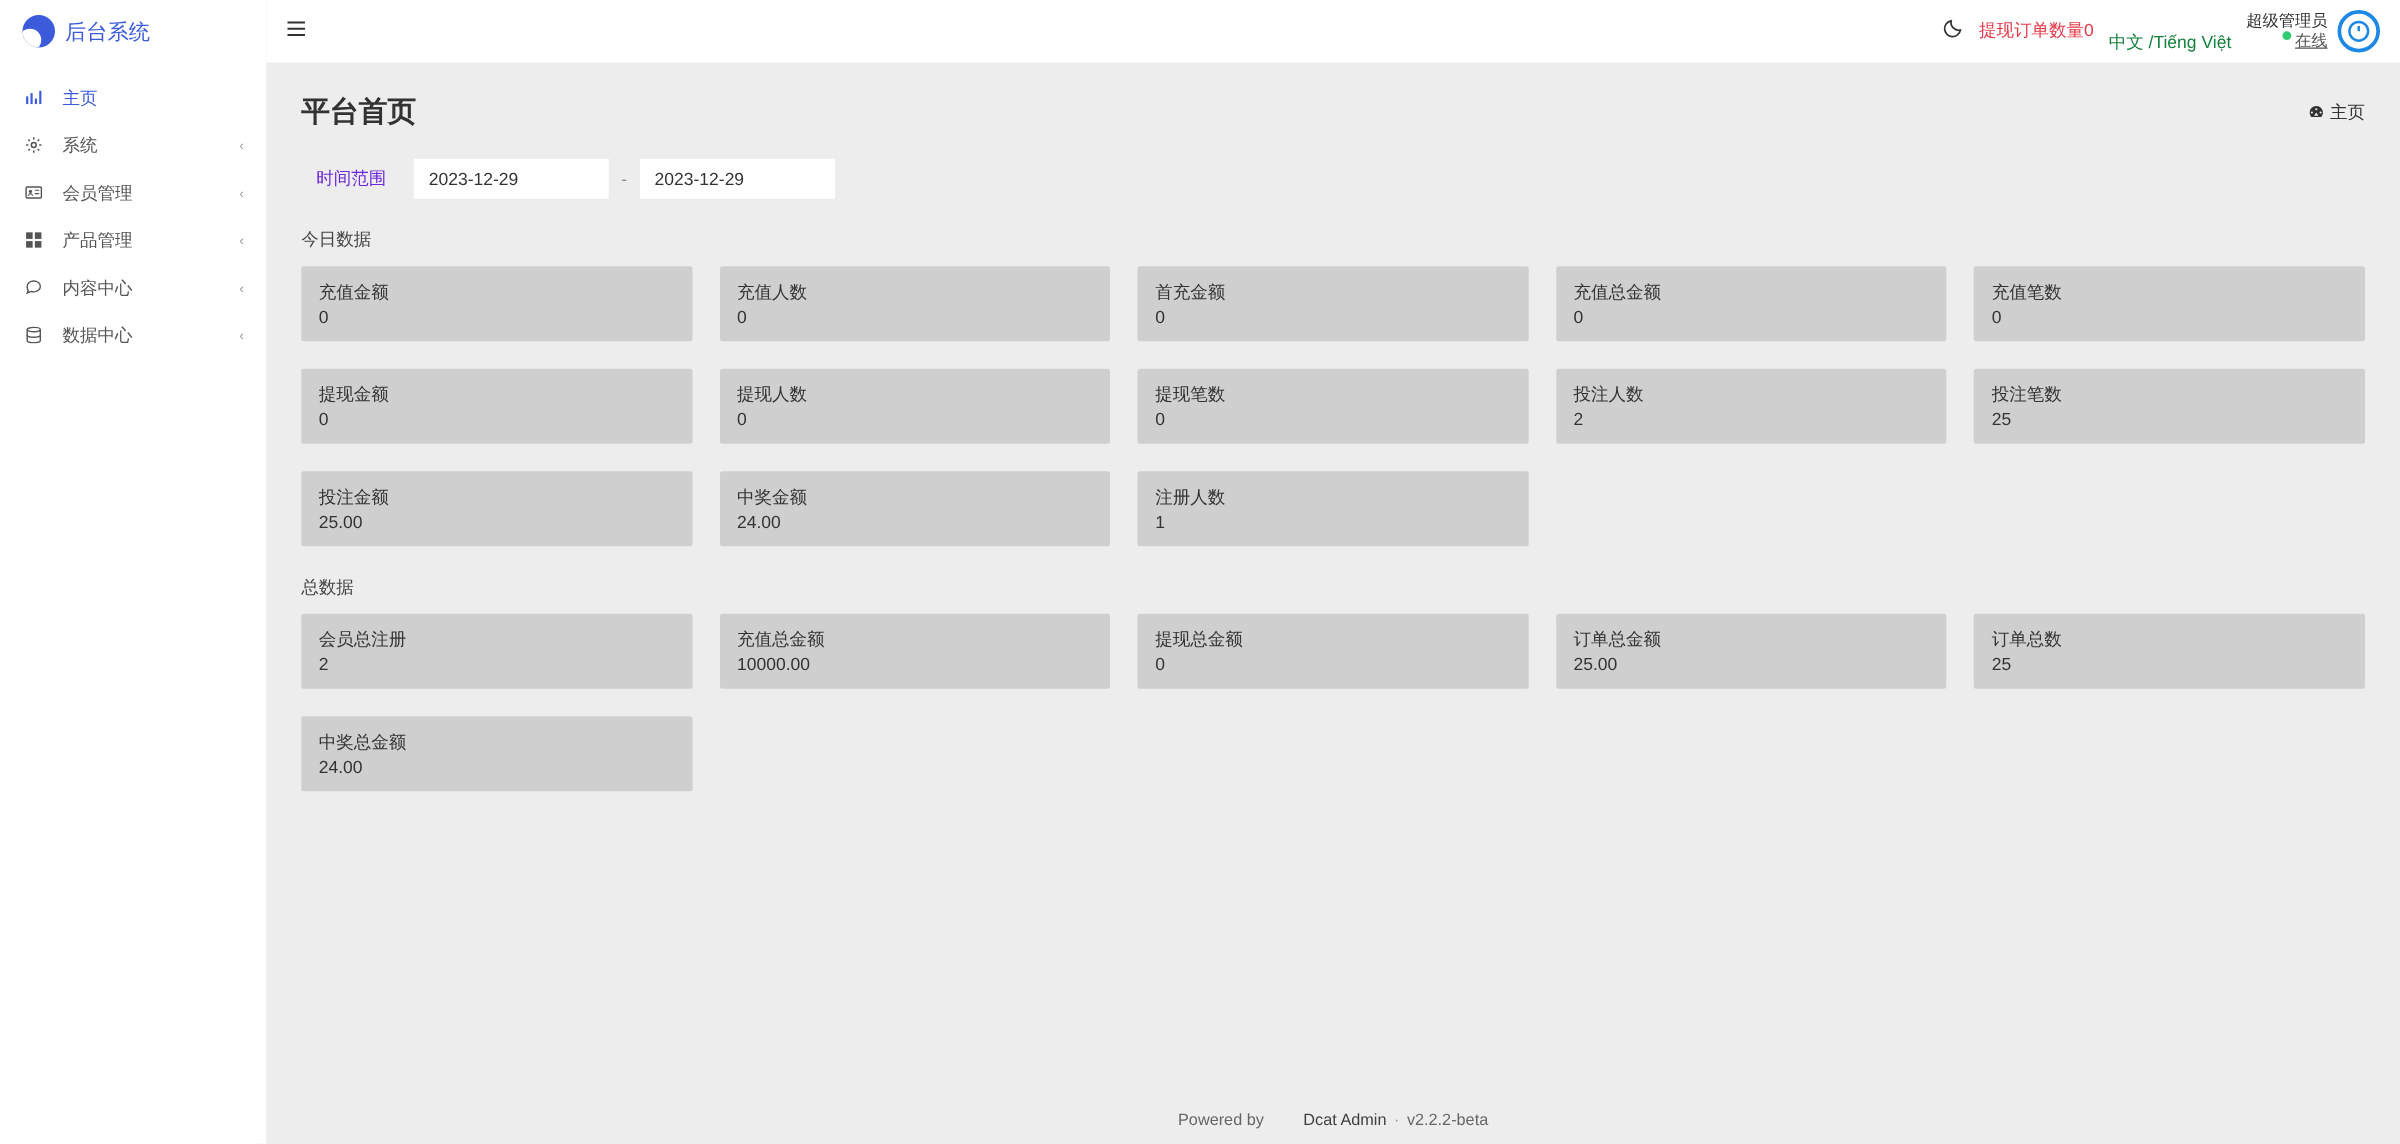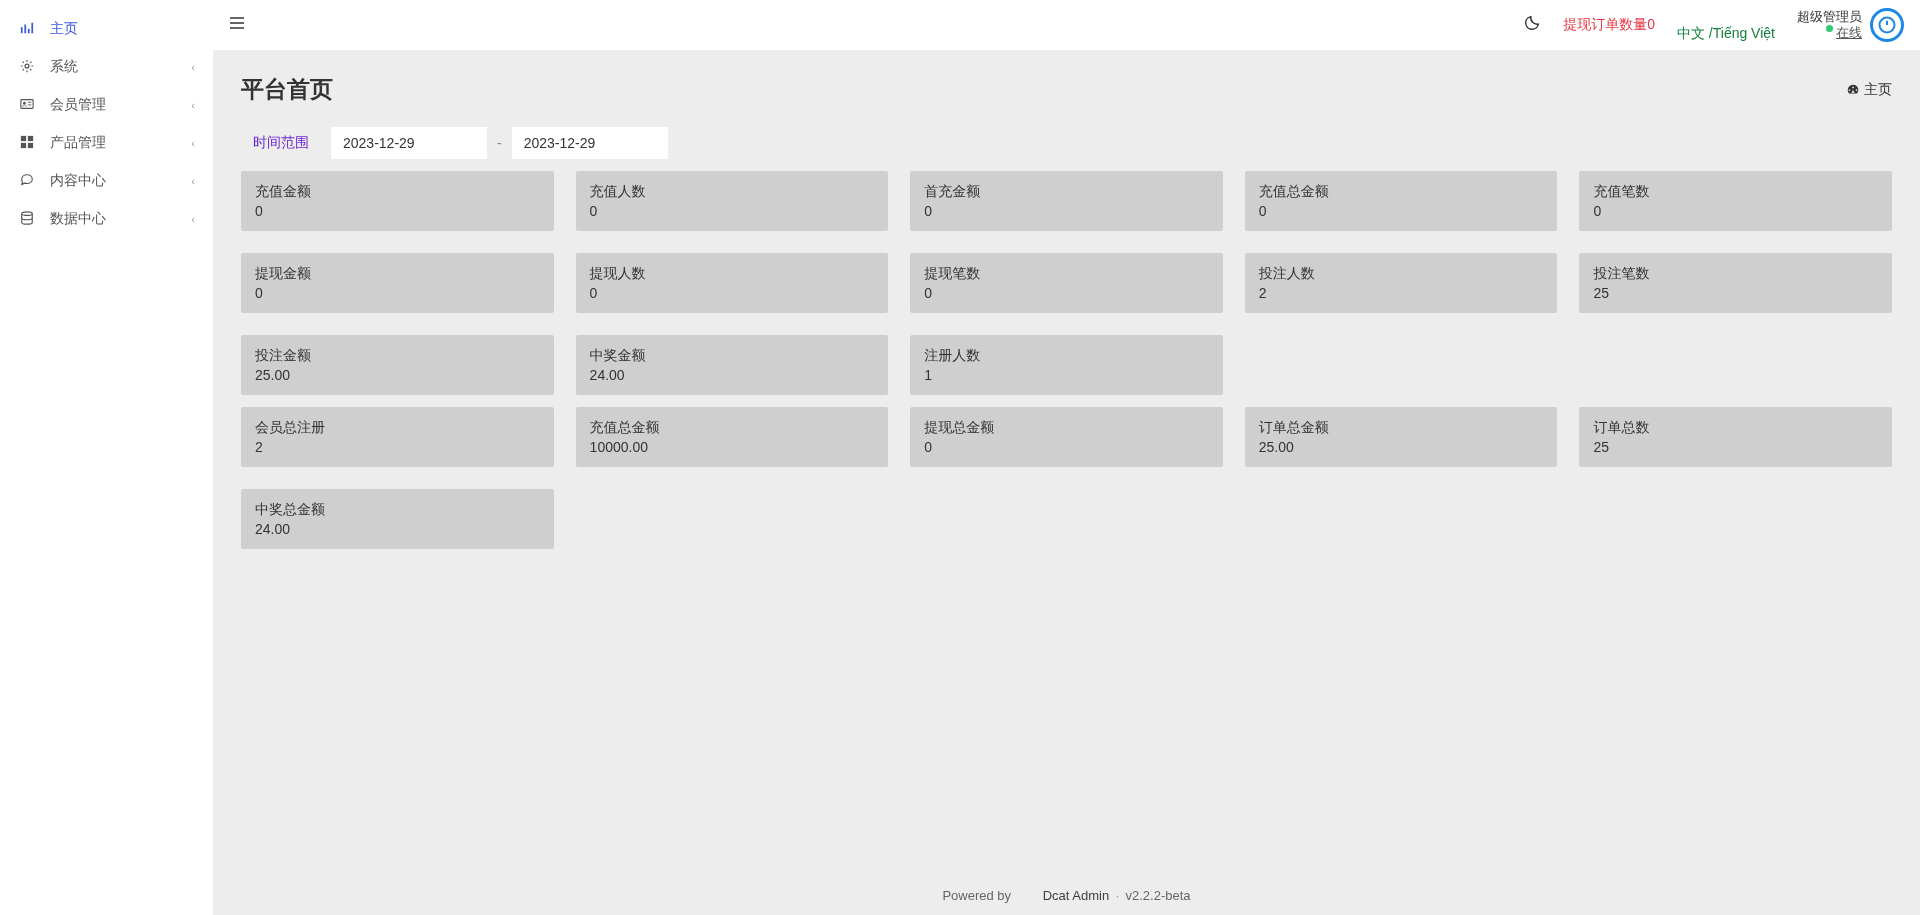--- a/index.html
+++ b/index.html
@@ -64,6 +64,10 @@
 
 <div class="app">
   <aside class="sidebar">
+    <div class="logo-row">
+      <span class="logo-mark"></span>
+      <span class="logo-text">后台系统</span>
+    </div>
     <nav class="nav">
       <div class="nav-item active">
         <span class="ico">

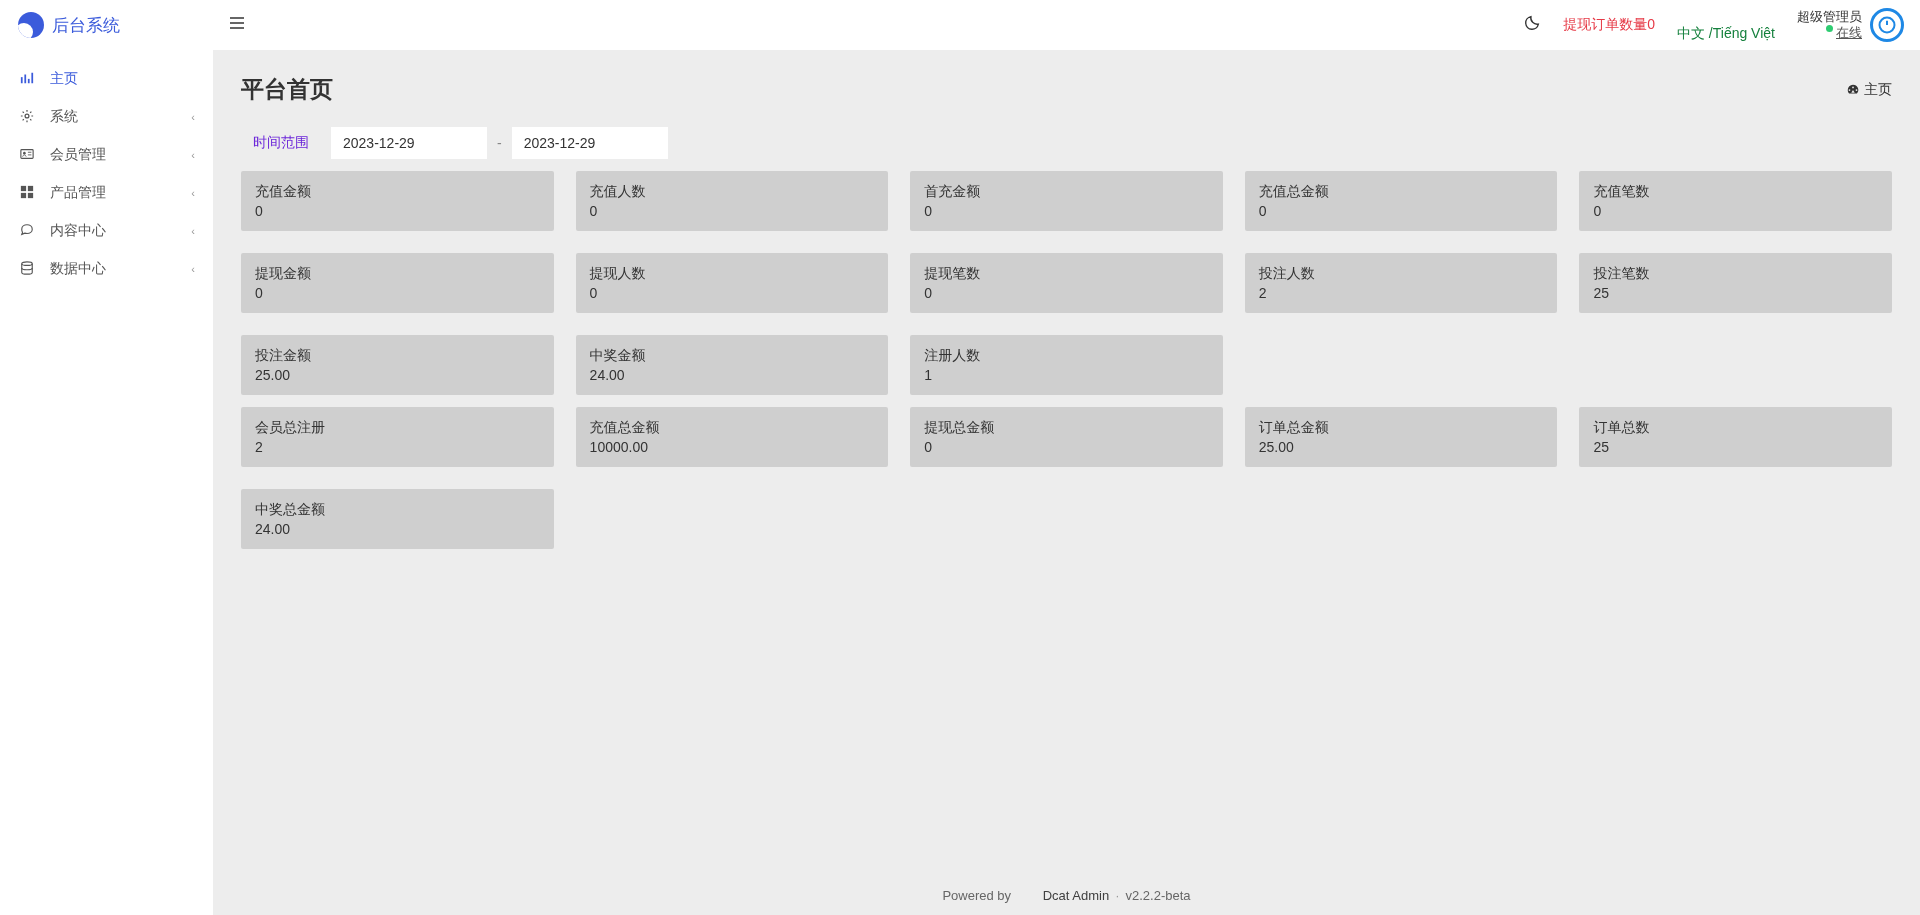--- a/index.html
+++ b/index.html
@@ -25,7 +25,7 @@
 .topbar { height: 50px; background: #fff; display: flex; align-items: center; padding: 0 16px; }
 .hamburger { cursor: pointer; font-size: 18px; color: #333; }
 .spacer { flex: 1; }
-.top-right { display: flex; align-items: center; gap: 22px; }
+.top-right { display: flex; align-items: center; gap: 12px; }
 .moon { font-size: 17px; color: #333; cursor: pointer; }
 .withdraw { color: #e63946; font-size: 14px; cursor: pointer; }
 .lang { color: #15803d; cursor: pointer; margin-top: 18px; }

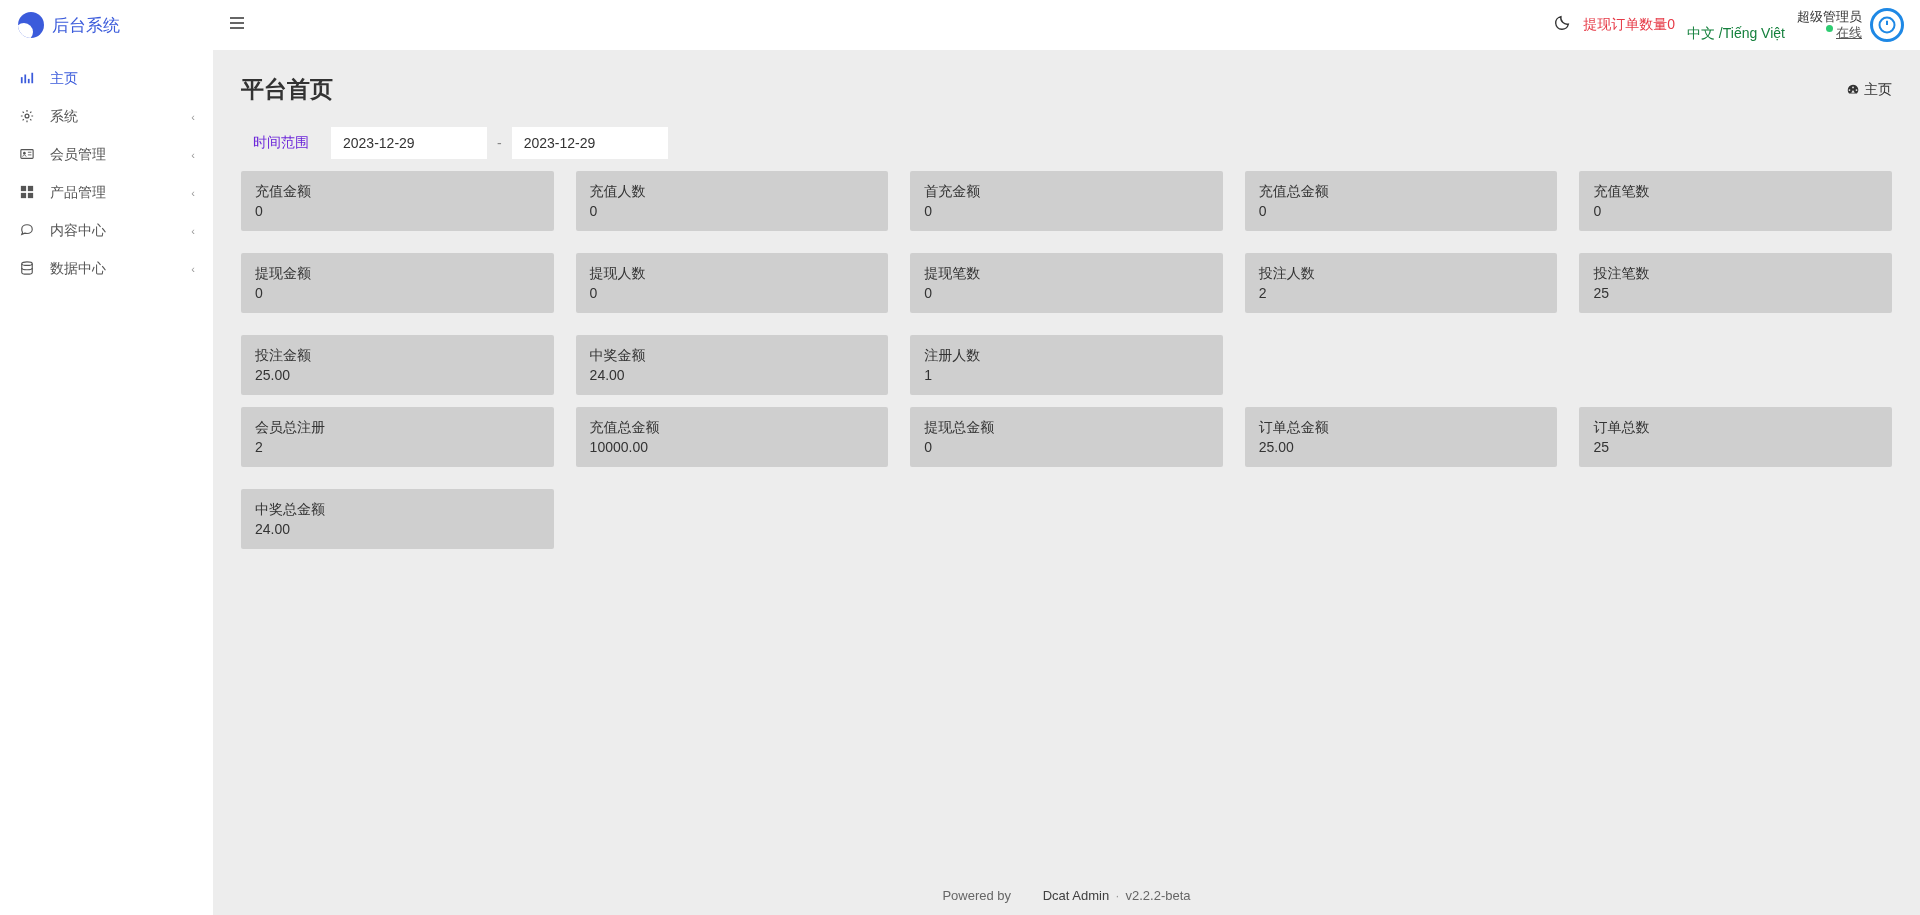--- a/index.html
+++ b/index.html
@@ -194,6 +194,7 @@
         <input class="date-input" value="2023-12-29" style="">
       </div>
 
+      <div class="section-title">今日数据</div>
       <div class="cards" id="today-cards">
           <div class="card">
             <div class="card-label">充值金额</div>

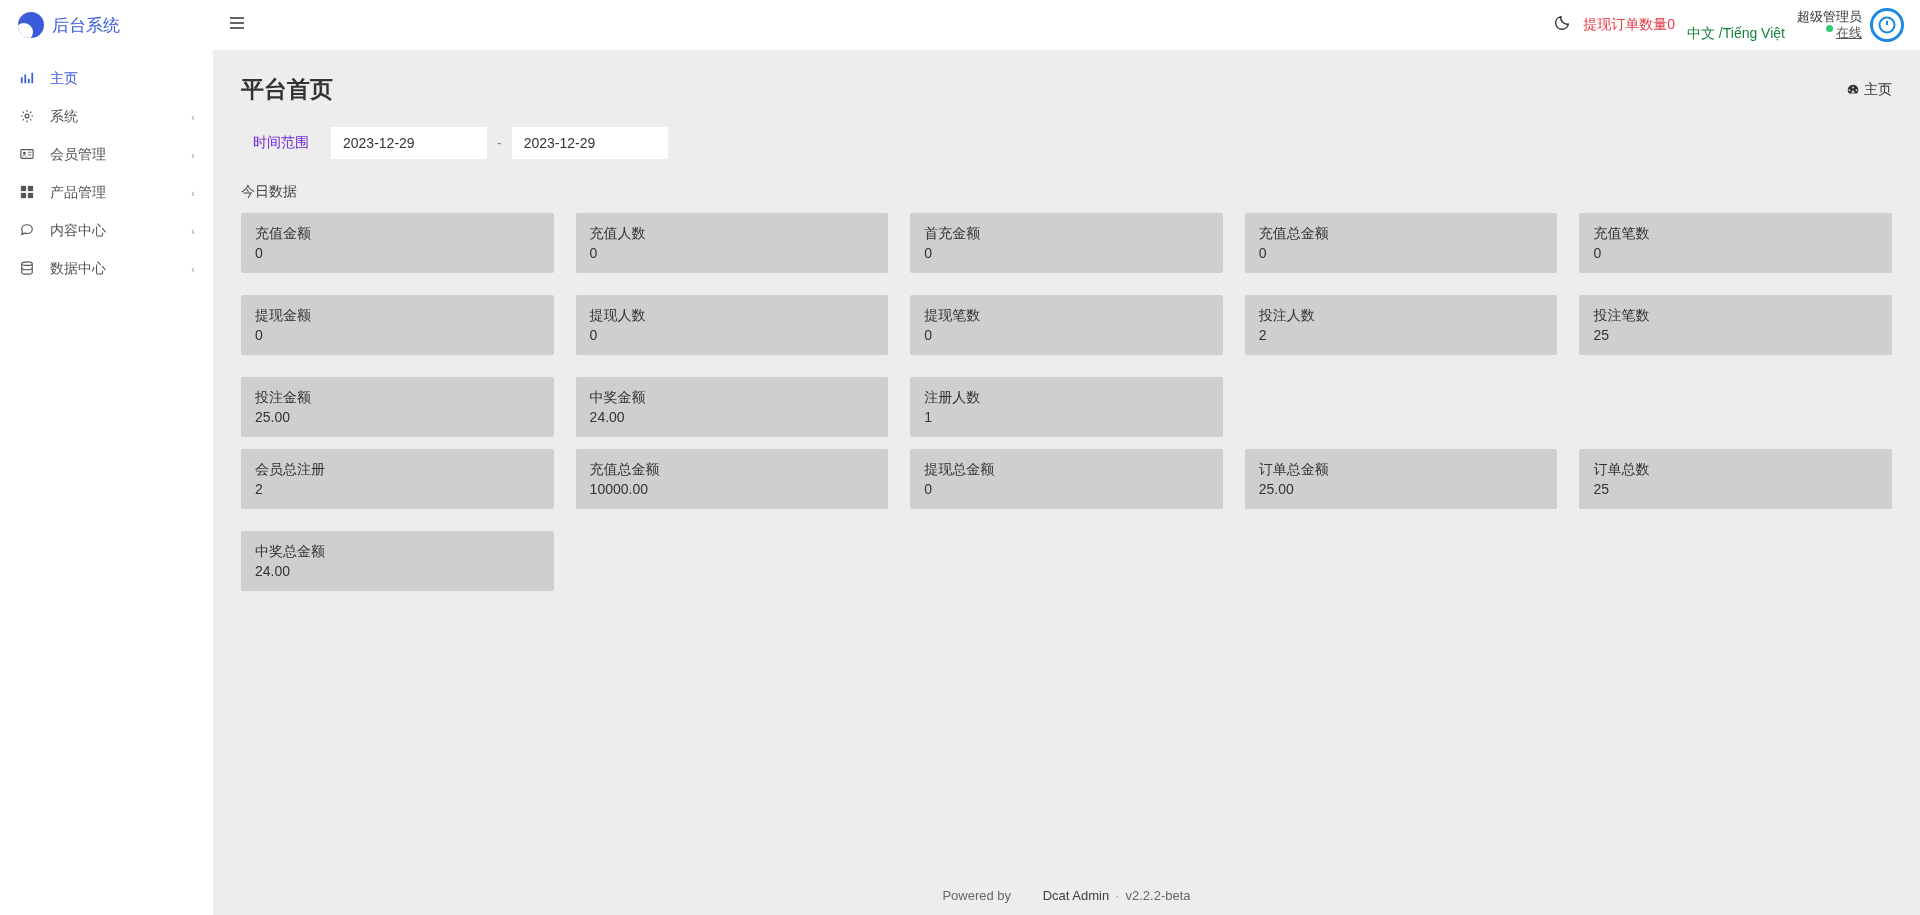--- a/index.html
+++ b/index.html
@@ -250,6 +250,7 @@
           </div>
         </div>
 
+      <div class="section-title">总数据</div>
       <div class="cards" id="total-cards">
           <div class="card">
             <div class="card-label">会员总注册</div>

